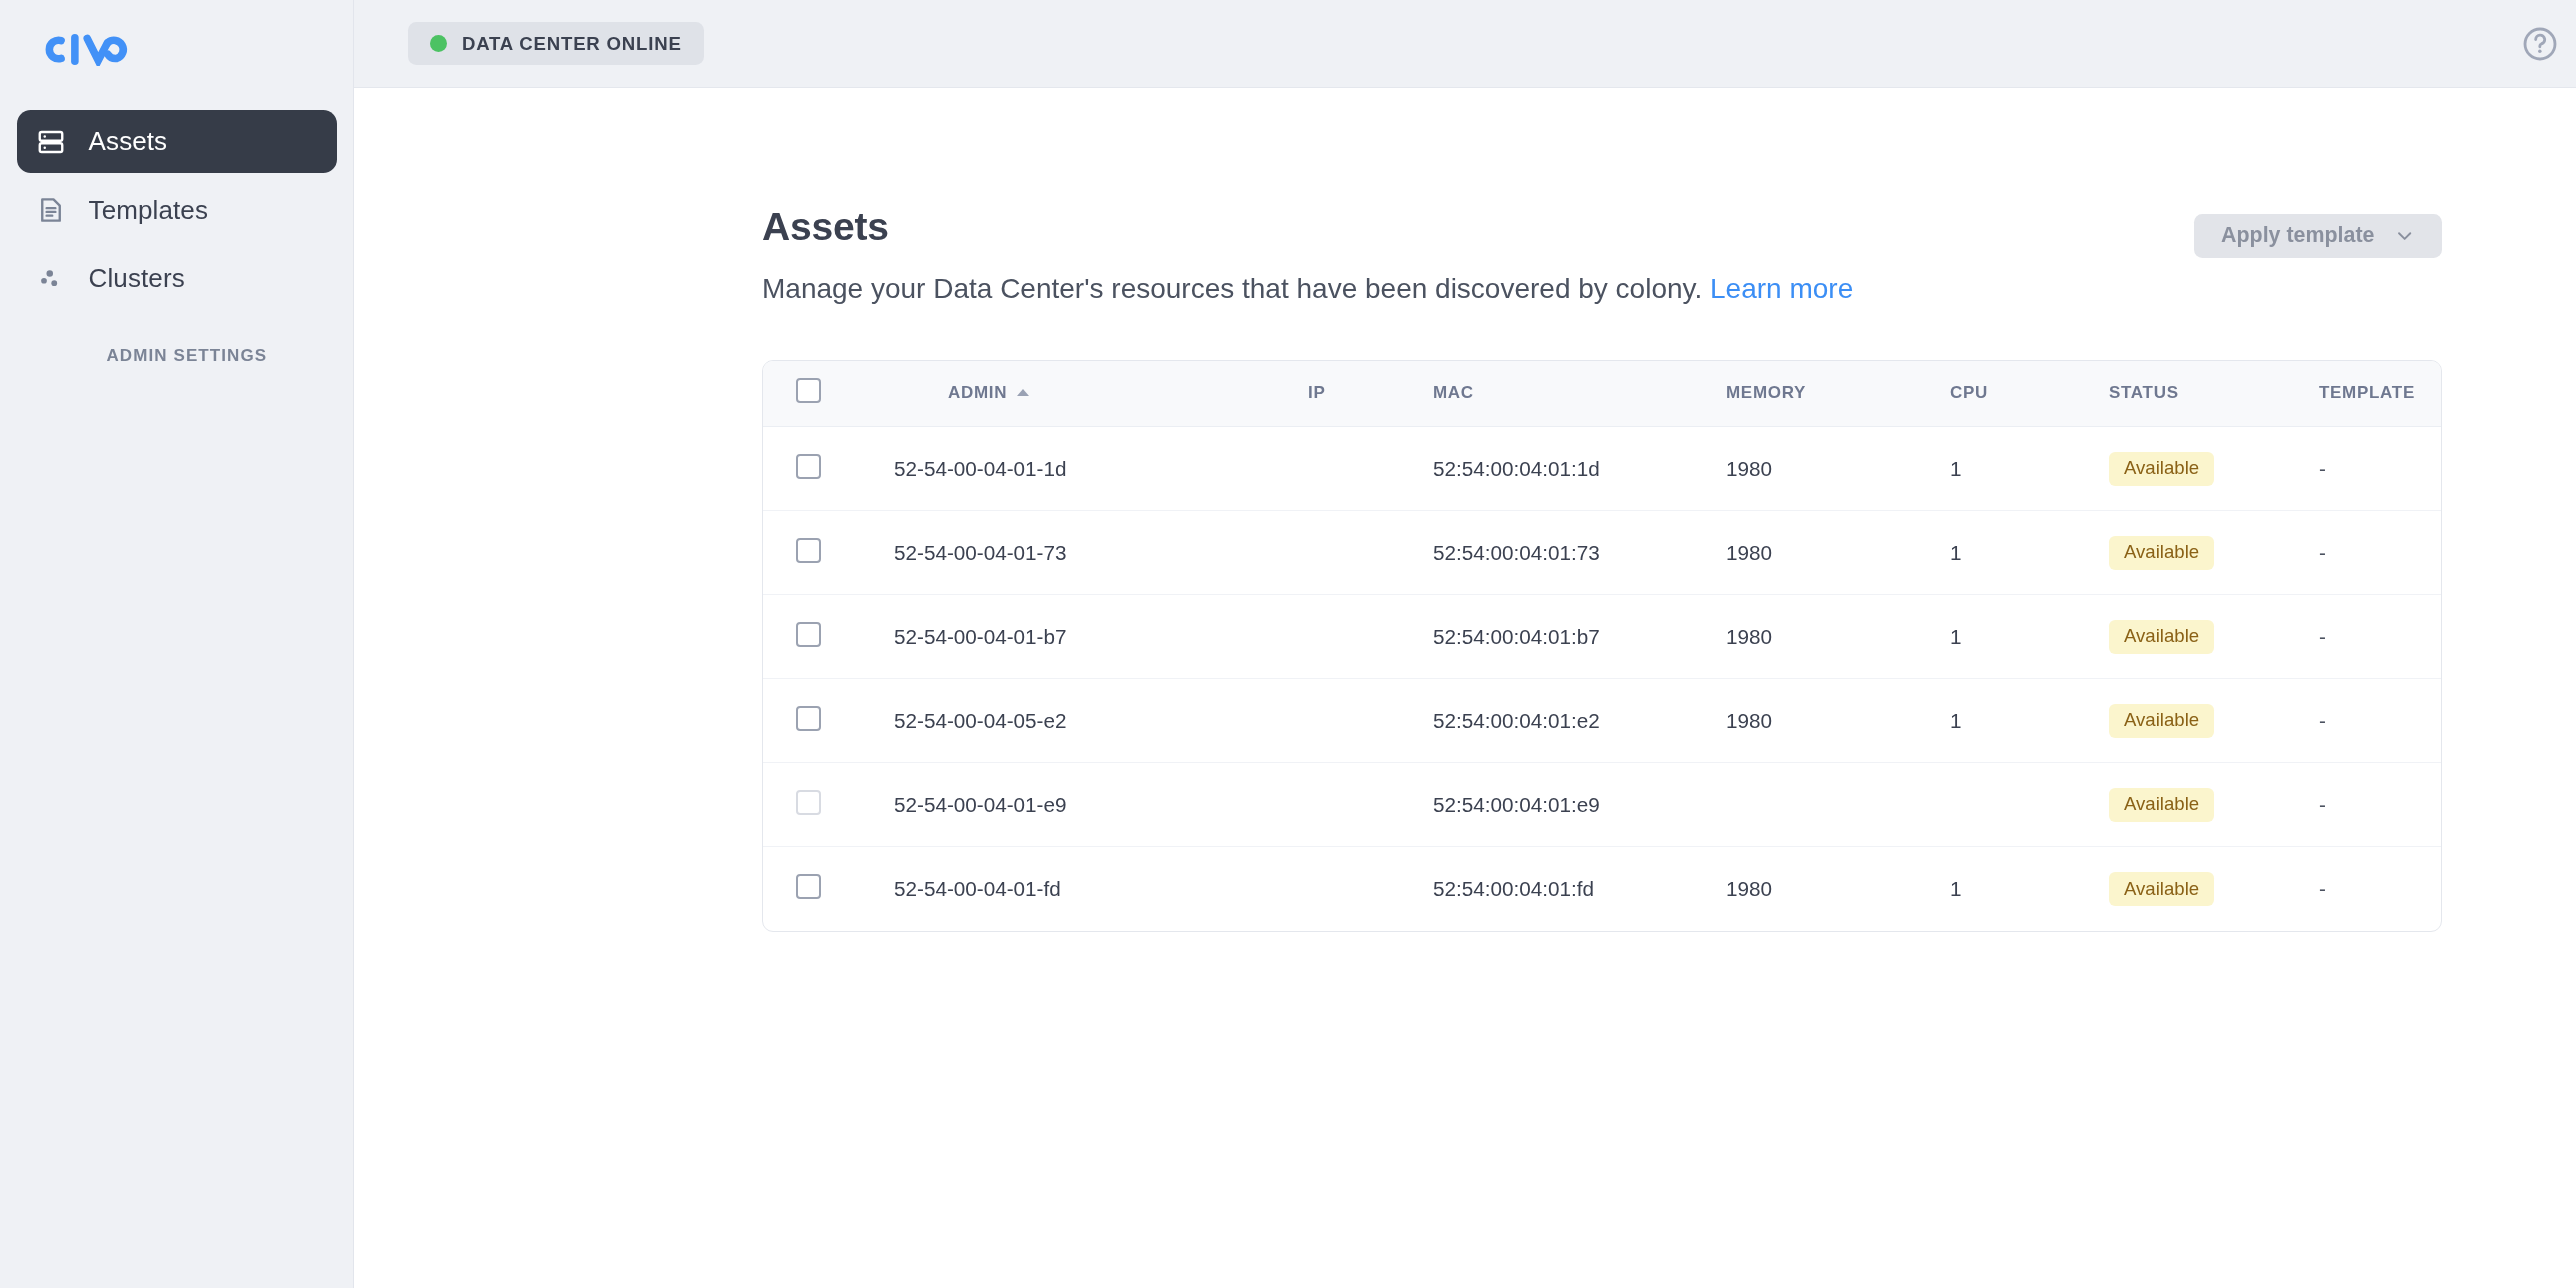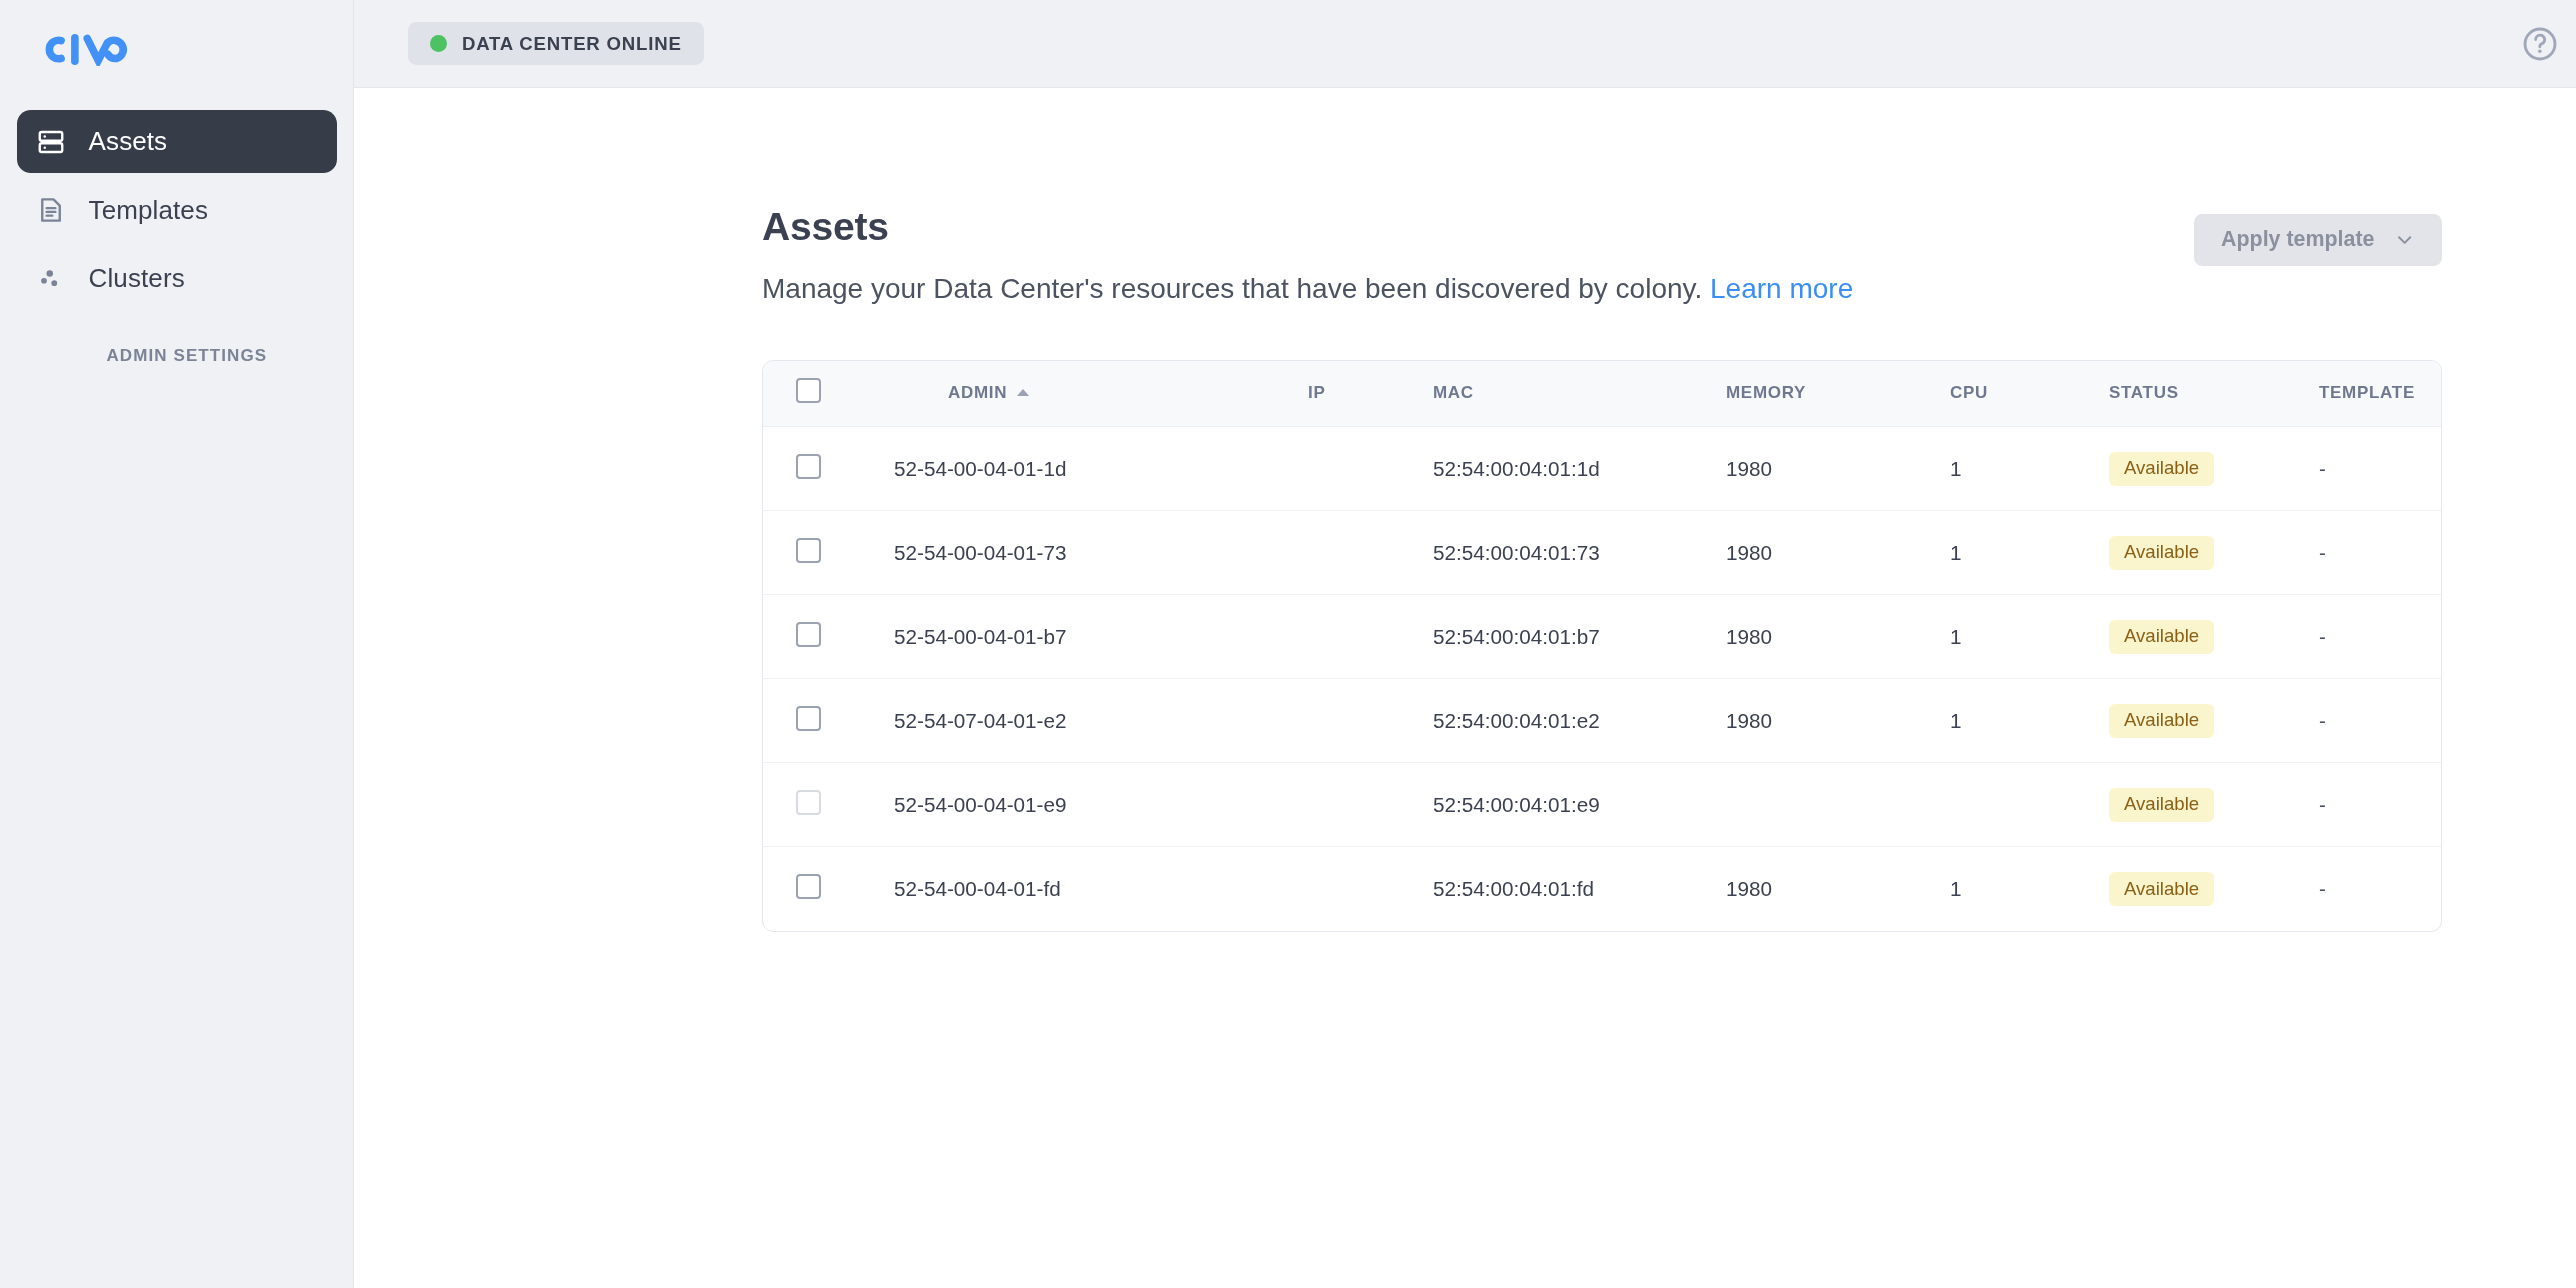--- a/index.html
+++ b/index.html
@@ -187,7 +187,7 @@
     background: #e2e4e9;
     border: none;
     border-radius: 8.3px;
-    height: 52px;
+    height: 44px;
     padding: 0 27.6px;
     cursor: pointer;
     font-family: inherit;

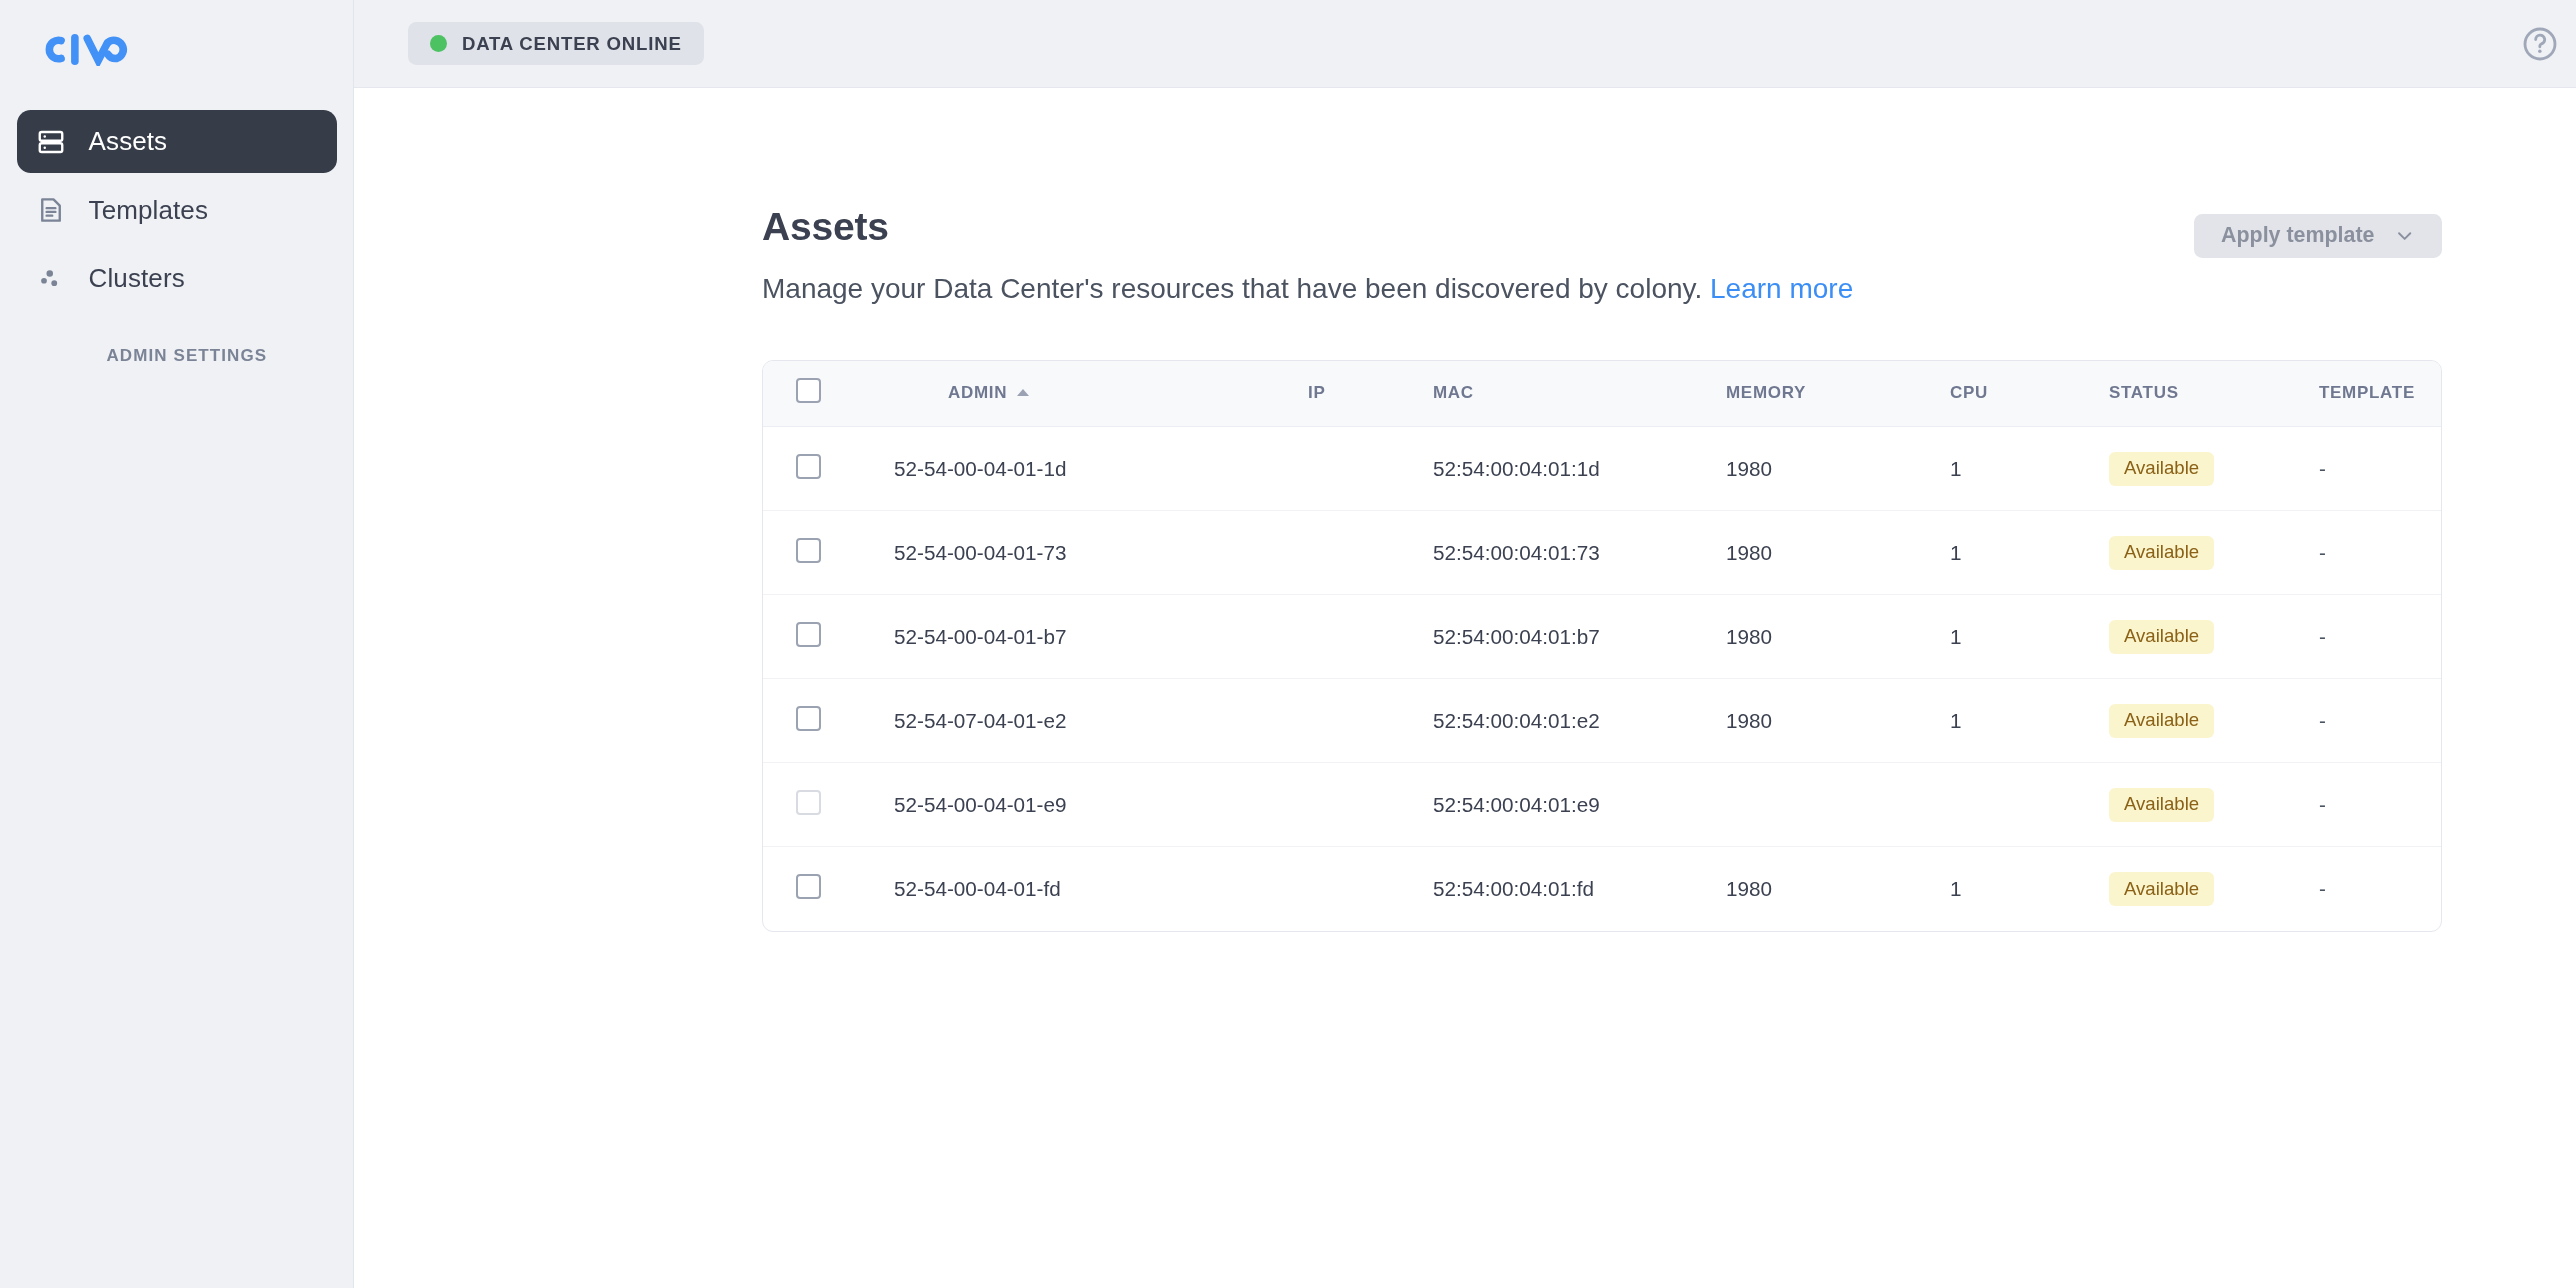--- a/index.html
+++ b/index.html
@@ -472,7 +472,7 @@
                 <td>
                   <span class="cell-pad-check" style="display:block"><span class="checkbox"></span></span>
                 </td>
-                <td class="cell-pad"><span class="">52-54-07-04-01-e2</span></td>
+                <td class="cell-pad"><span class="">52-54-00-04-05-e2</span></td>
                 <td><span></span></td>
                 <td><span>52:54:00:04:01:e2</span></td>
                 <td><span>1980</span></td>

